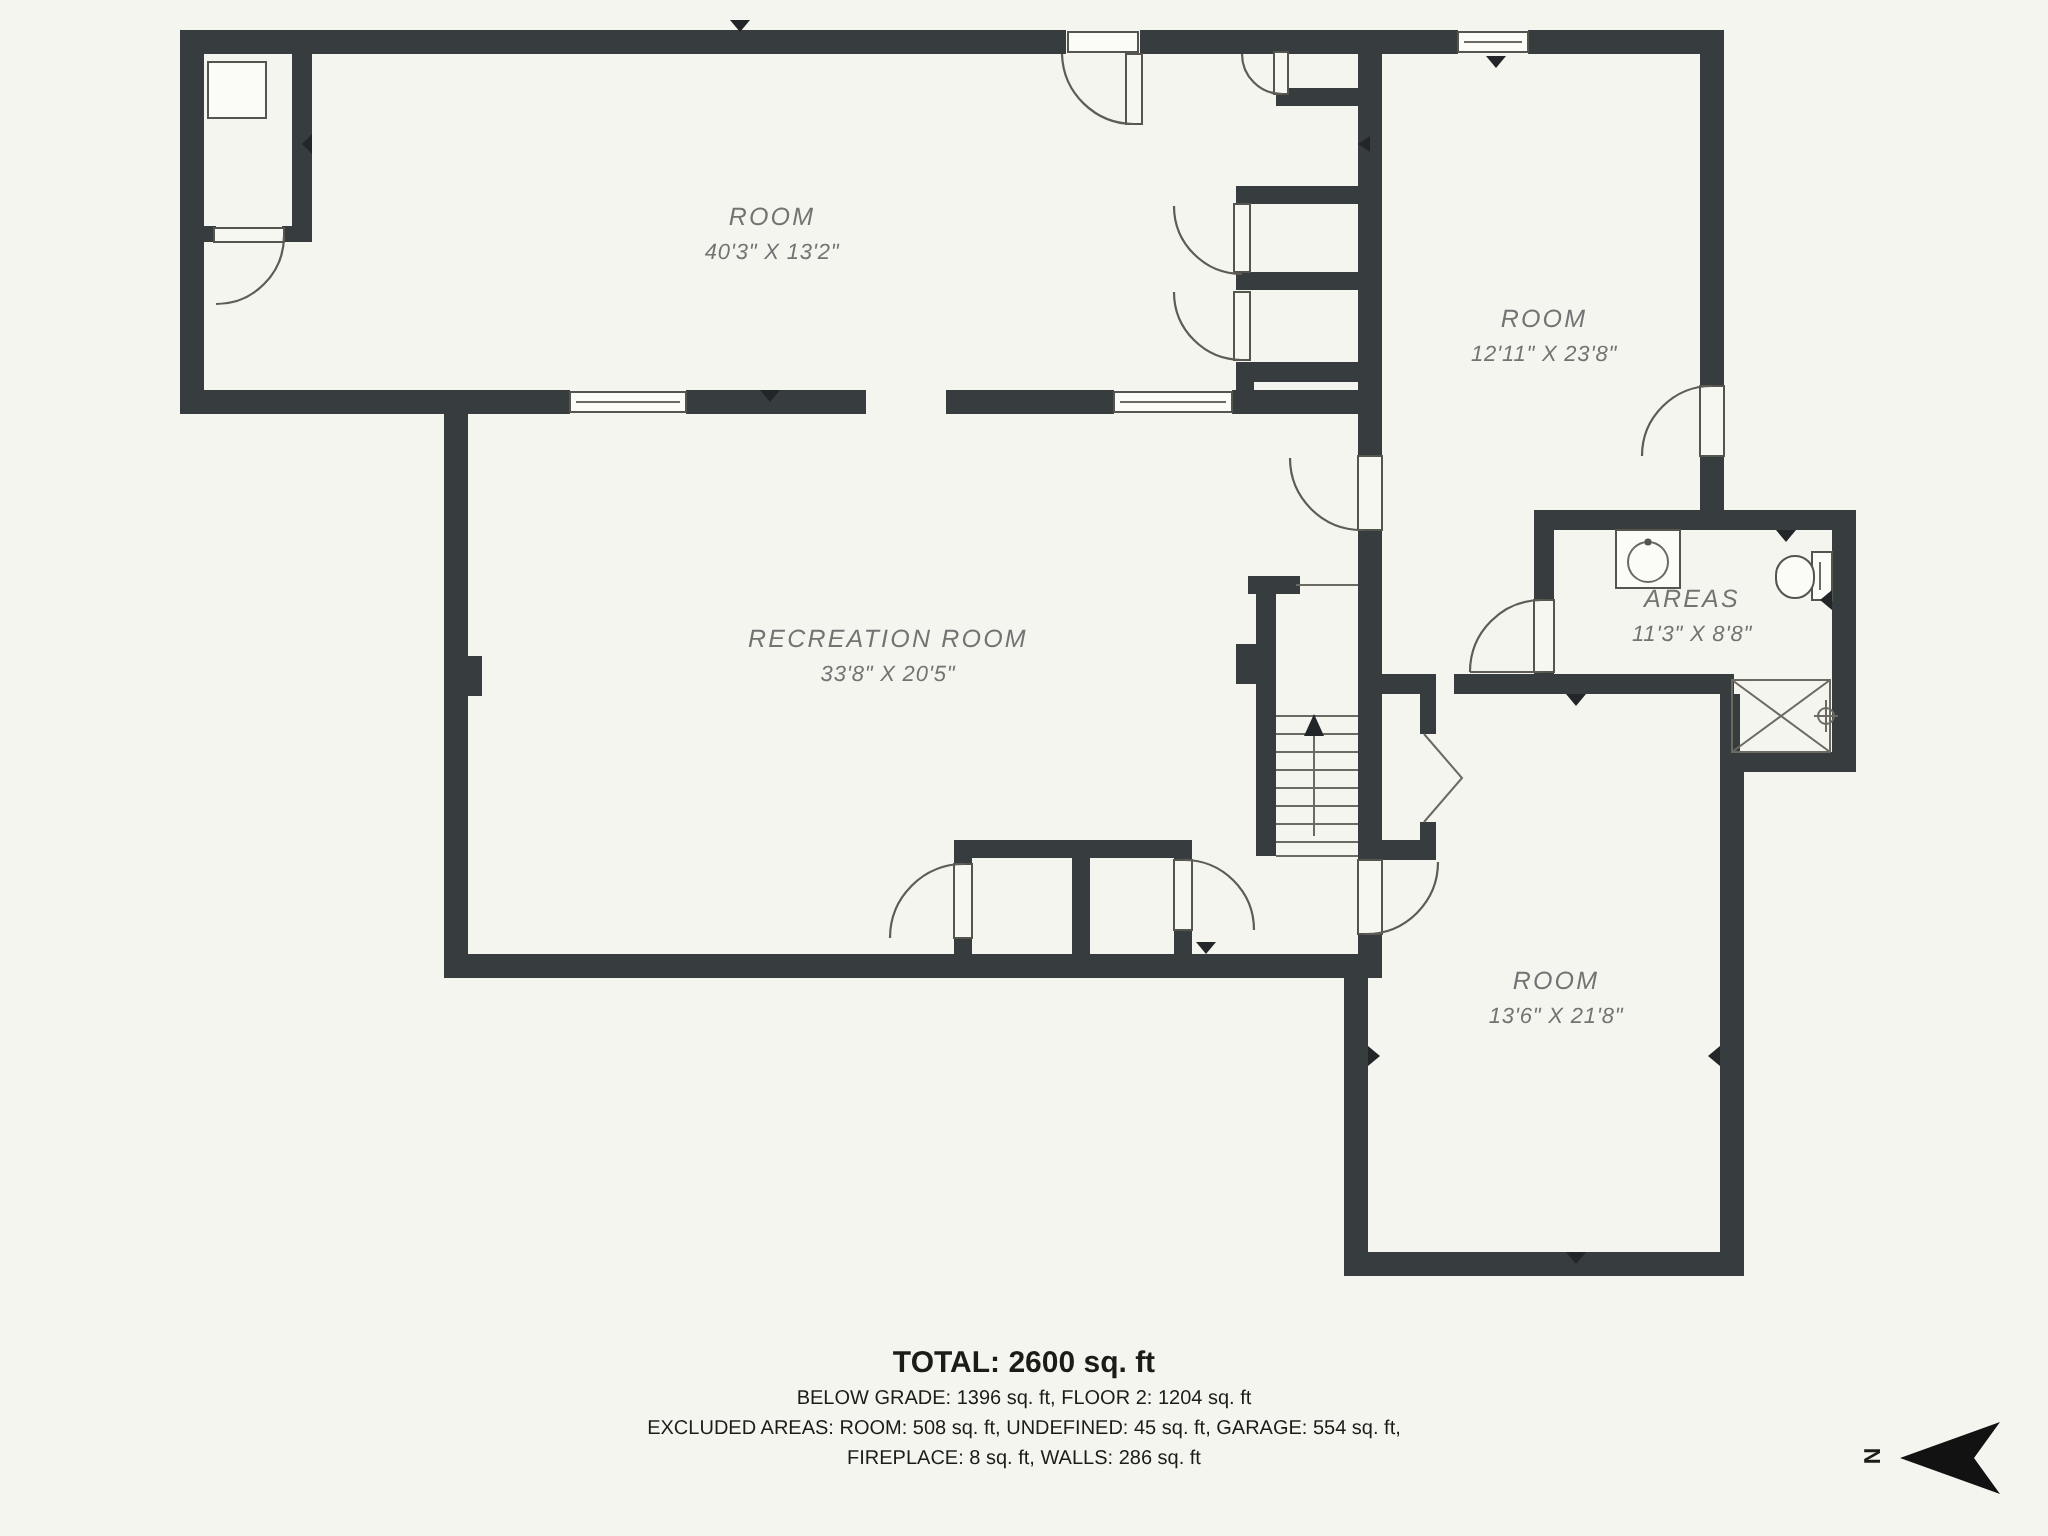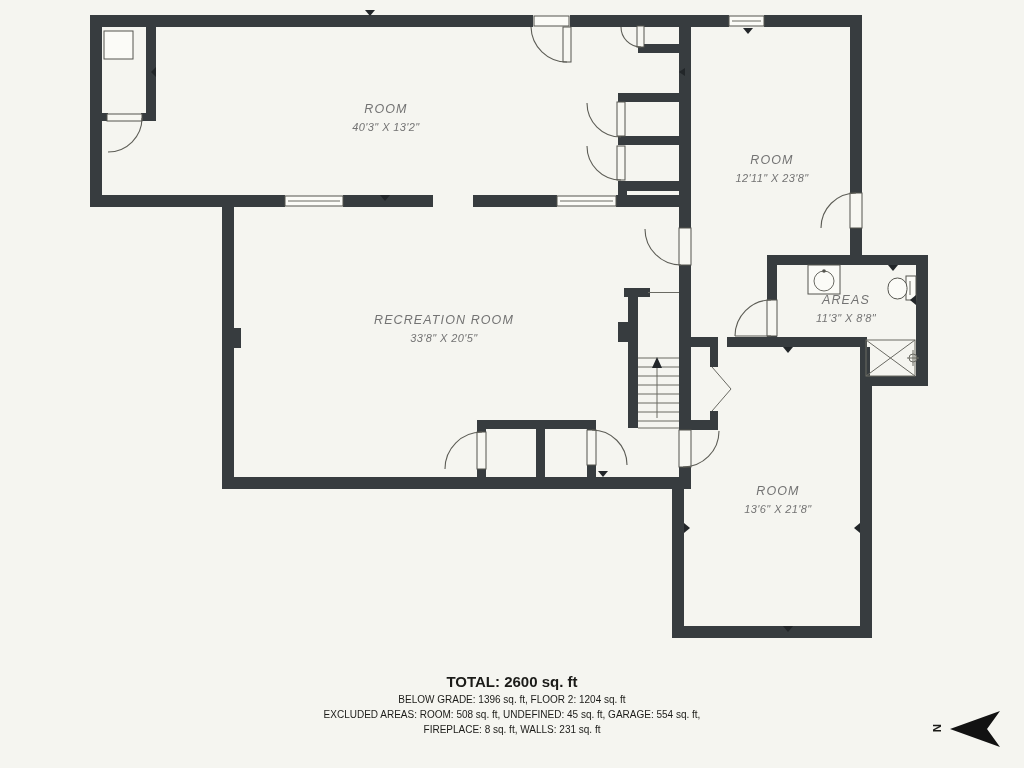--- a/index.html
+++ b/index.html
@@ -244,7 +244,7 @@
     <div class="total">TOTAL: 2600 sq. ft</div>
     <div class="sub">BELOW GRADE: 1396 sq. ft, FLOOR 2: 1204 sq. ft</div>
     <div class="sub">EXCLUDED AREAS: ROOM: 508 sq. ft, UNDEFINED: 45 sq. ft, GARAGE: 554 sq. ft,</div>
-    <div class="sub">FIREPLACE: 8 sq. ft, WALLS: 231 sq. ft</div>
+    <div class="sub">FIREPLACE: 8 sq. ft, WALLS: 286 sq. ft</div>
   </div>
 
   <div class="north-n">N</div>

